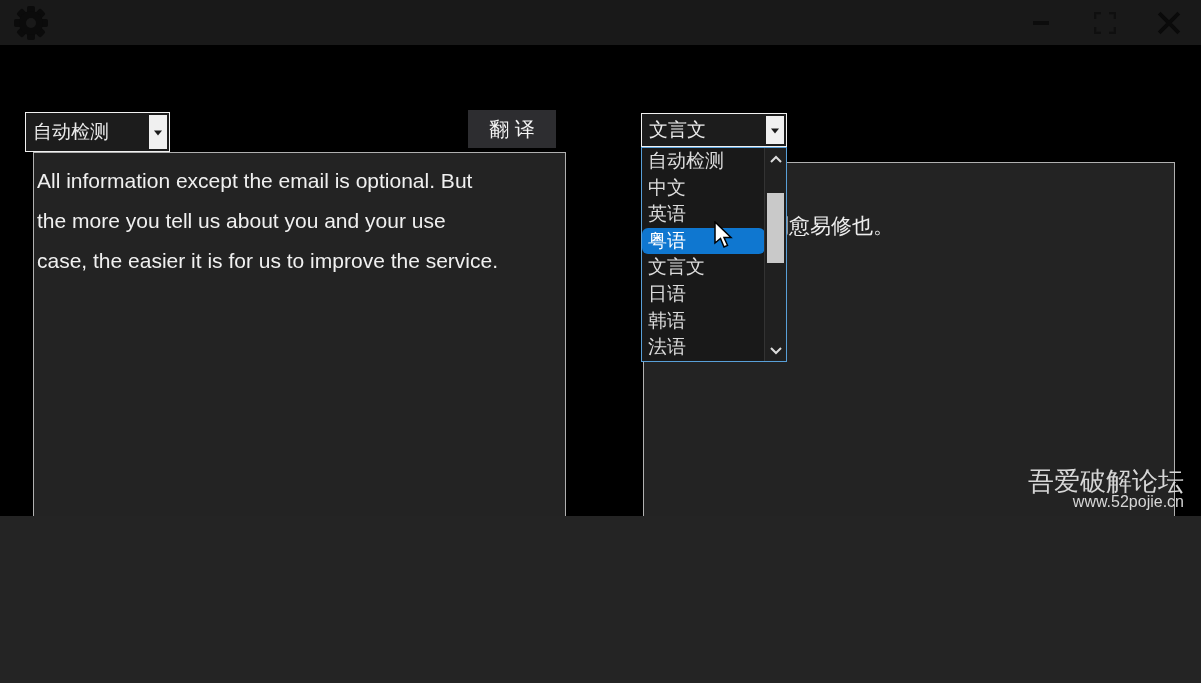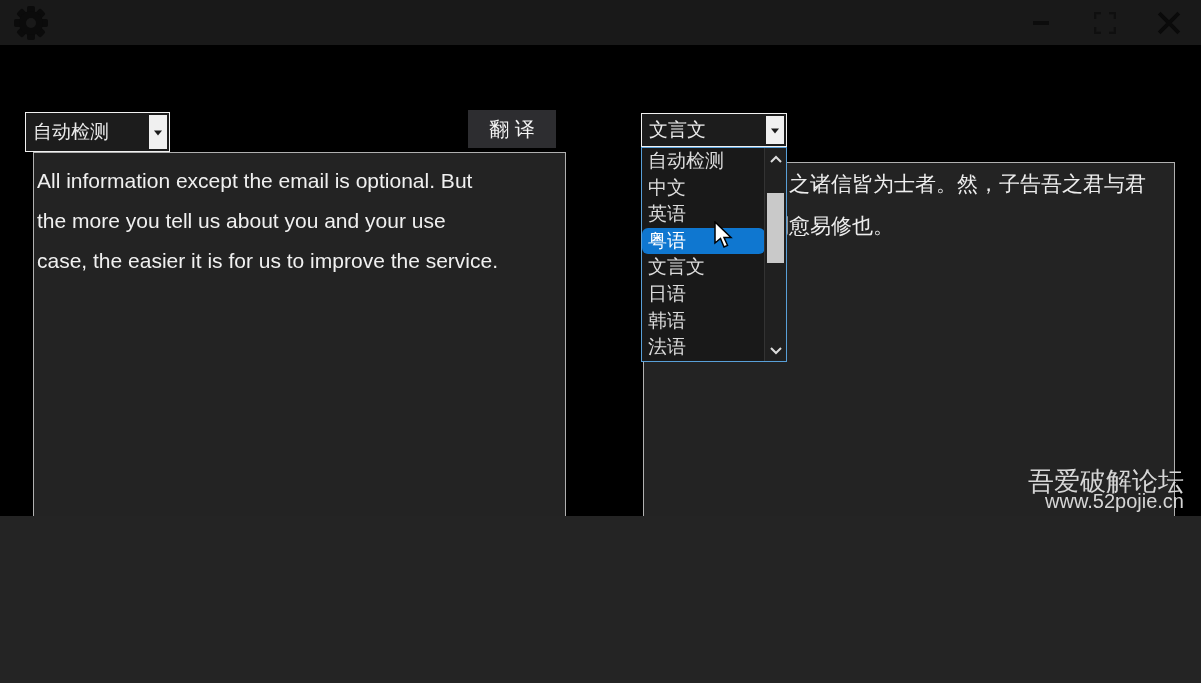--- a/index.html
+++ b/index.html
@@ -145,7 +145,6 @@
     </div>
   </div>
 
-  <div class="tgt-line tgt-line1">之诸信皆为士者。然，子告吾之君与君</div>
   <div class="tgt-line tgt-line2">则愈易修也。</div>
 
   <div class="combobox combo-tgt">

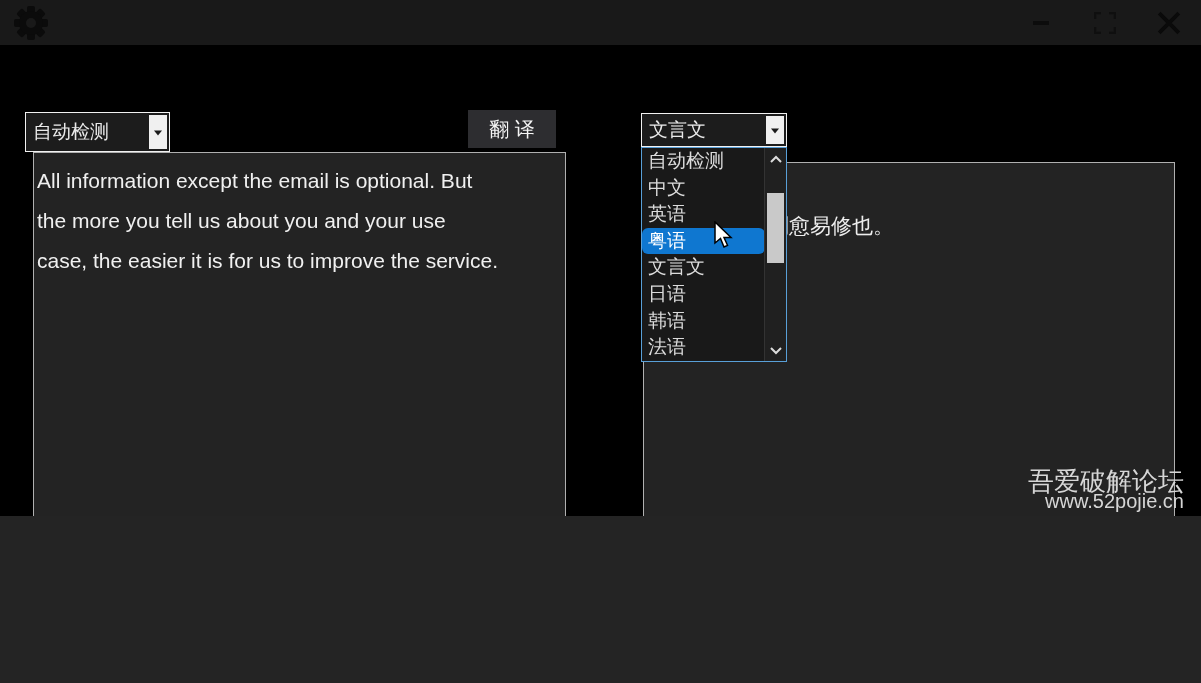--- a/index.html
+++ b/index.html
@@ -61,7 +61,7 @@
   .cursor{position:absolute;left:714px;top:221px;z-index:10;pointer-events:none;}
   .watermark{position:absolute;right:17px;bottom:5px;text-align:right;color:#d6d6d6;z-index:7;}
   .wm1{font-size:26px;line-height:22px;}
-  .wm2{font-size:20px;line-height:19px;}
+  .wm2{font-size:16px;line-height:19px;}
 </style>
 </head>
 <body>

